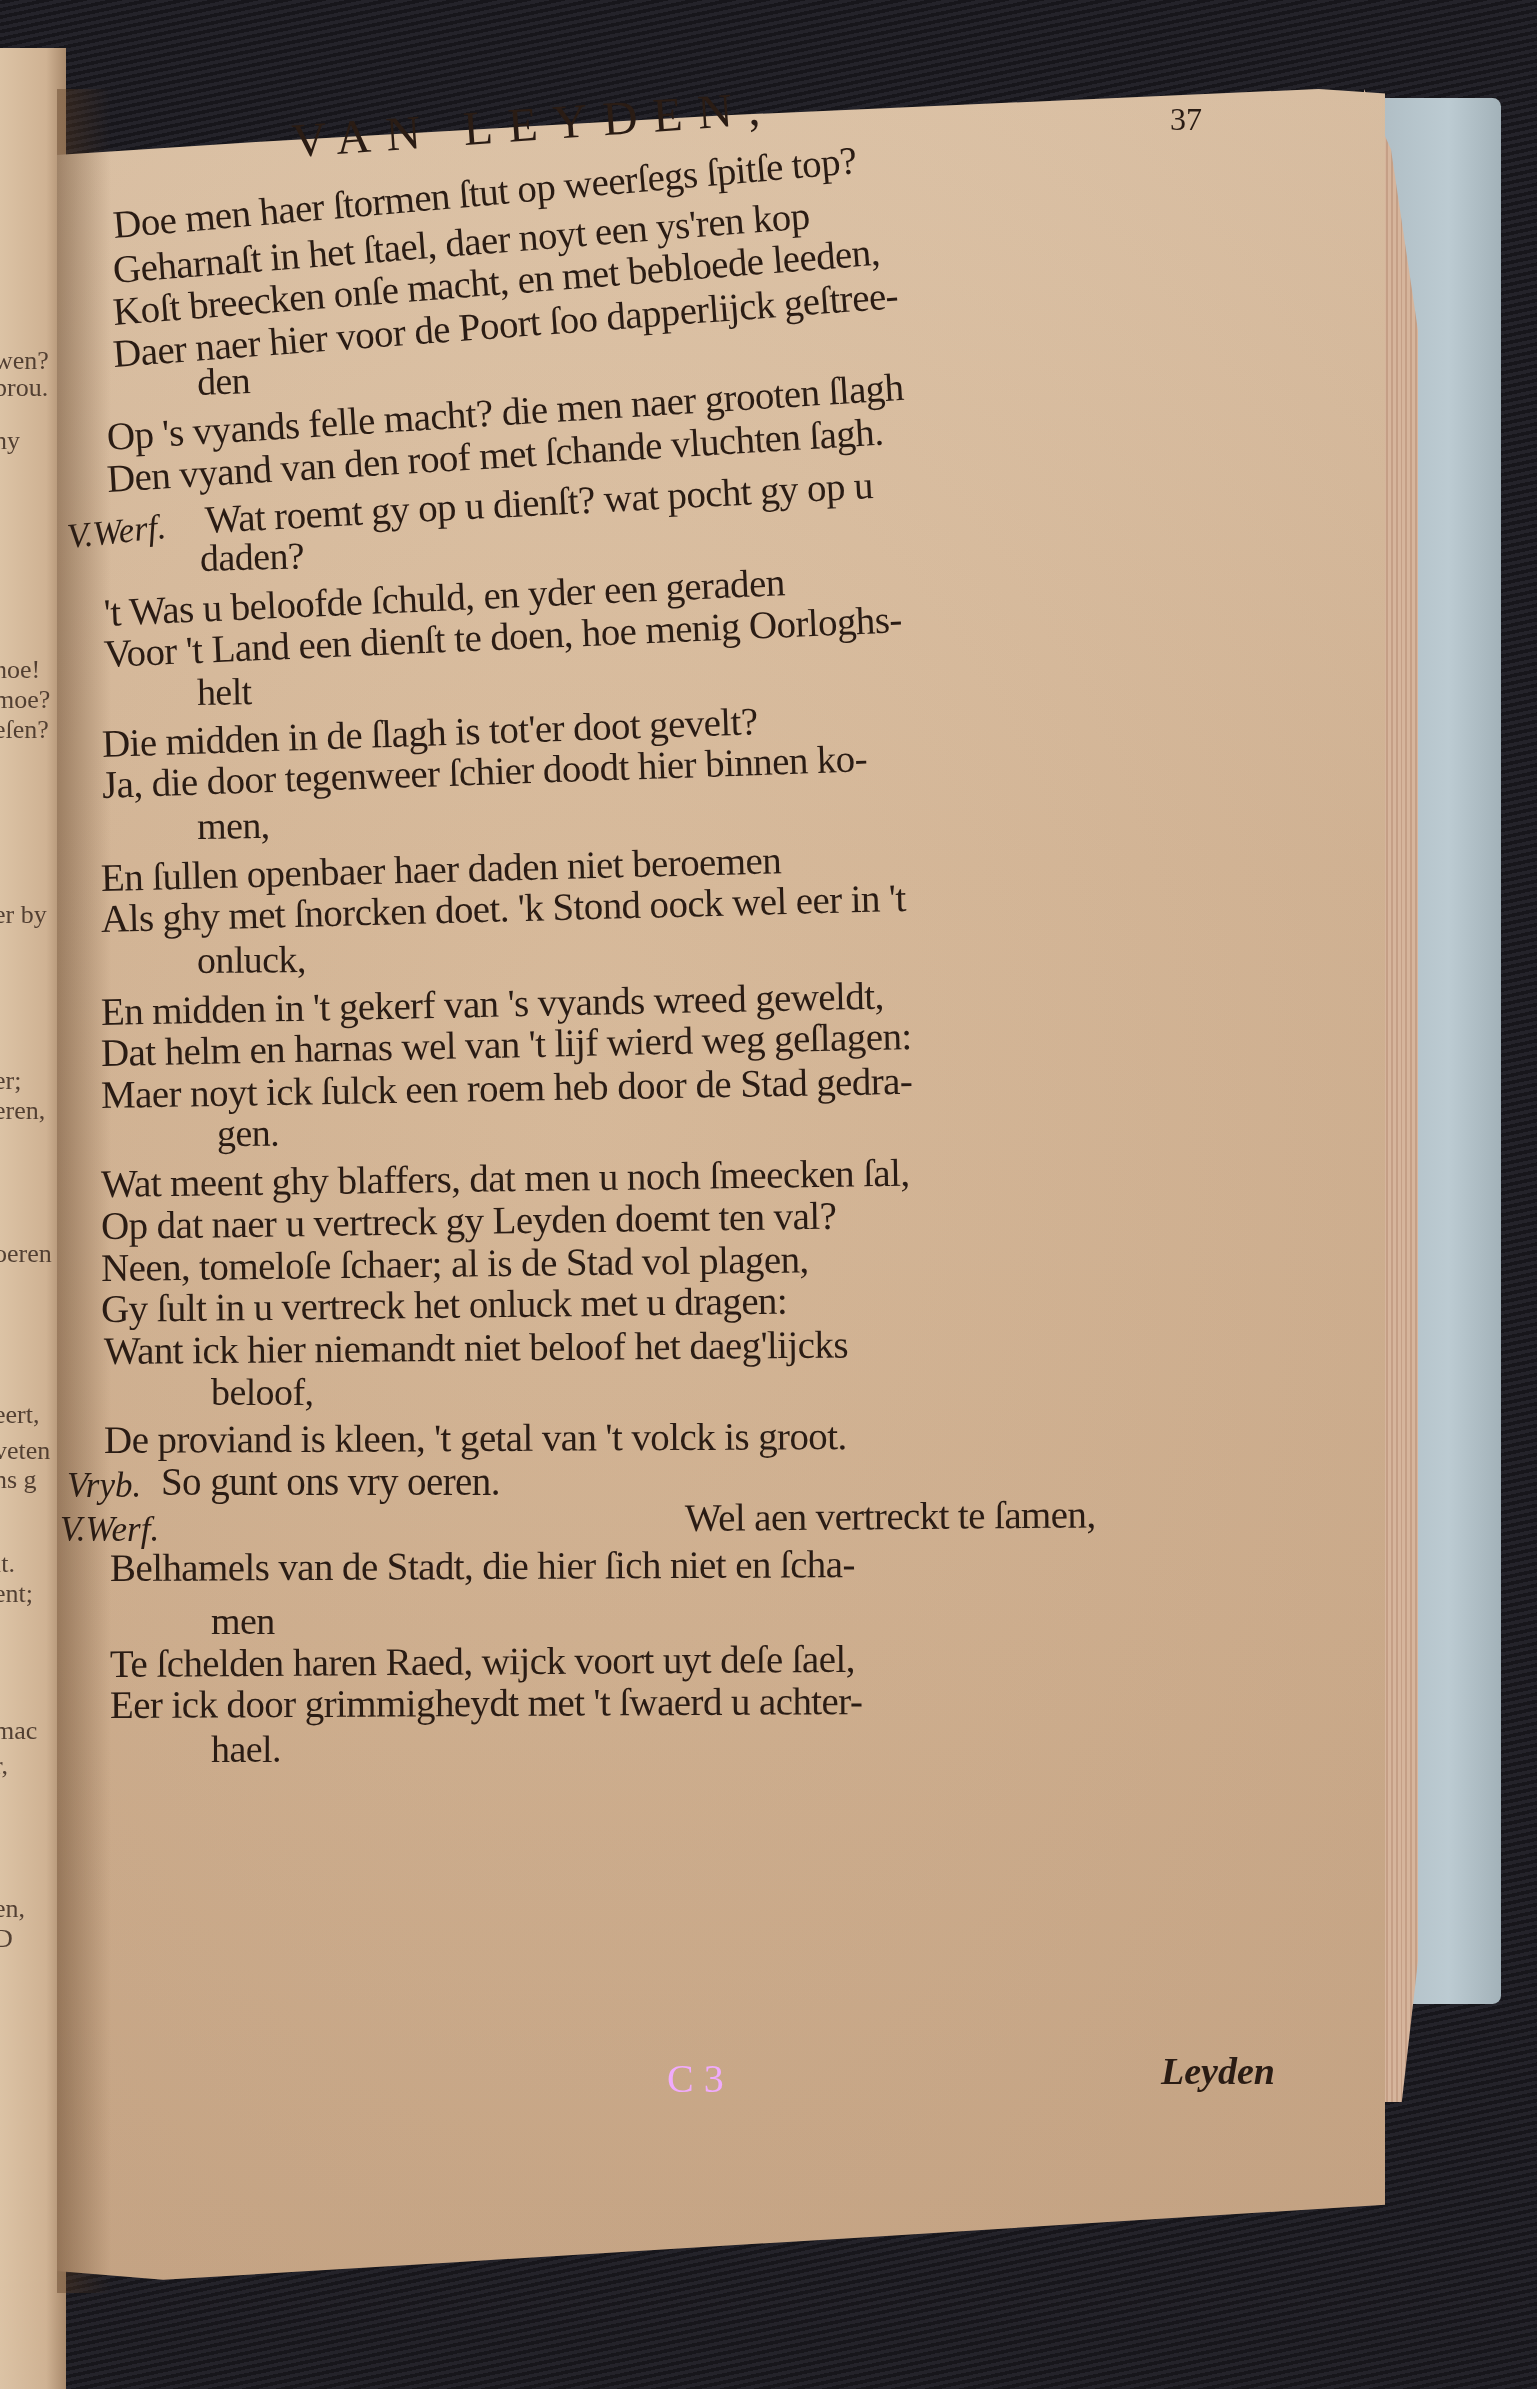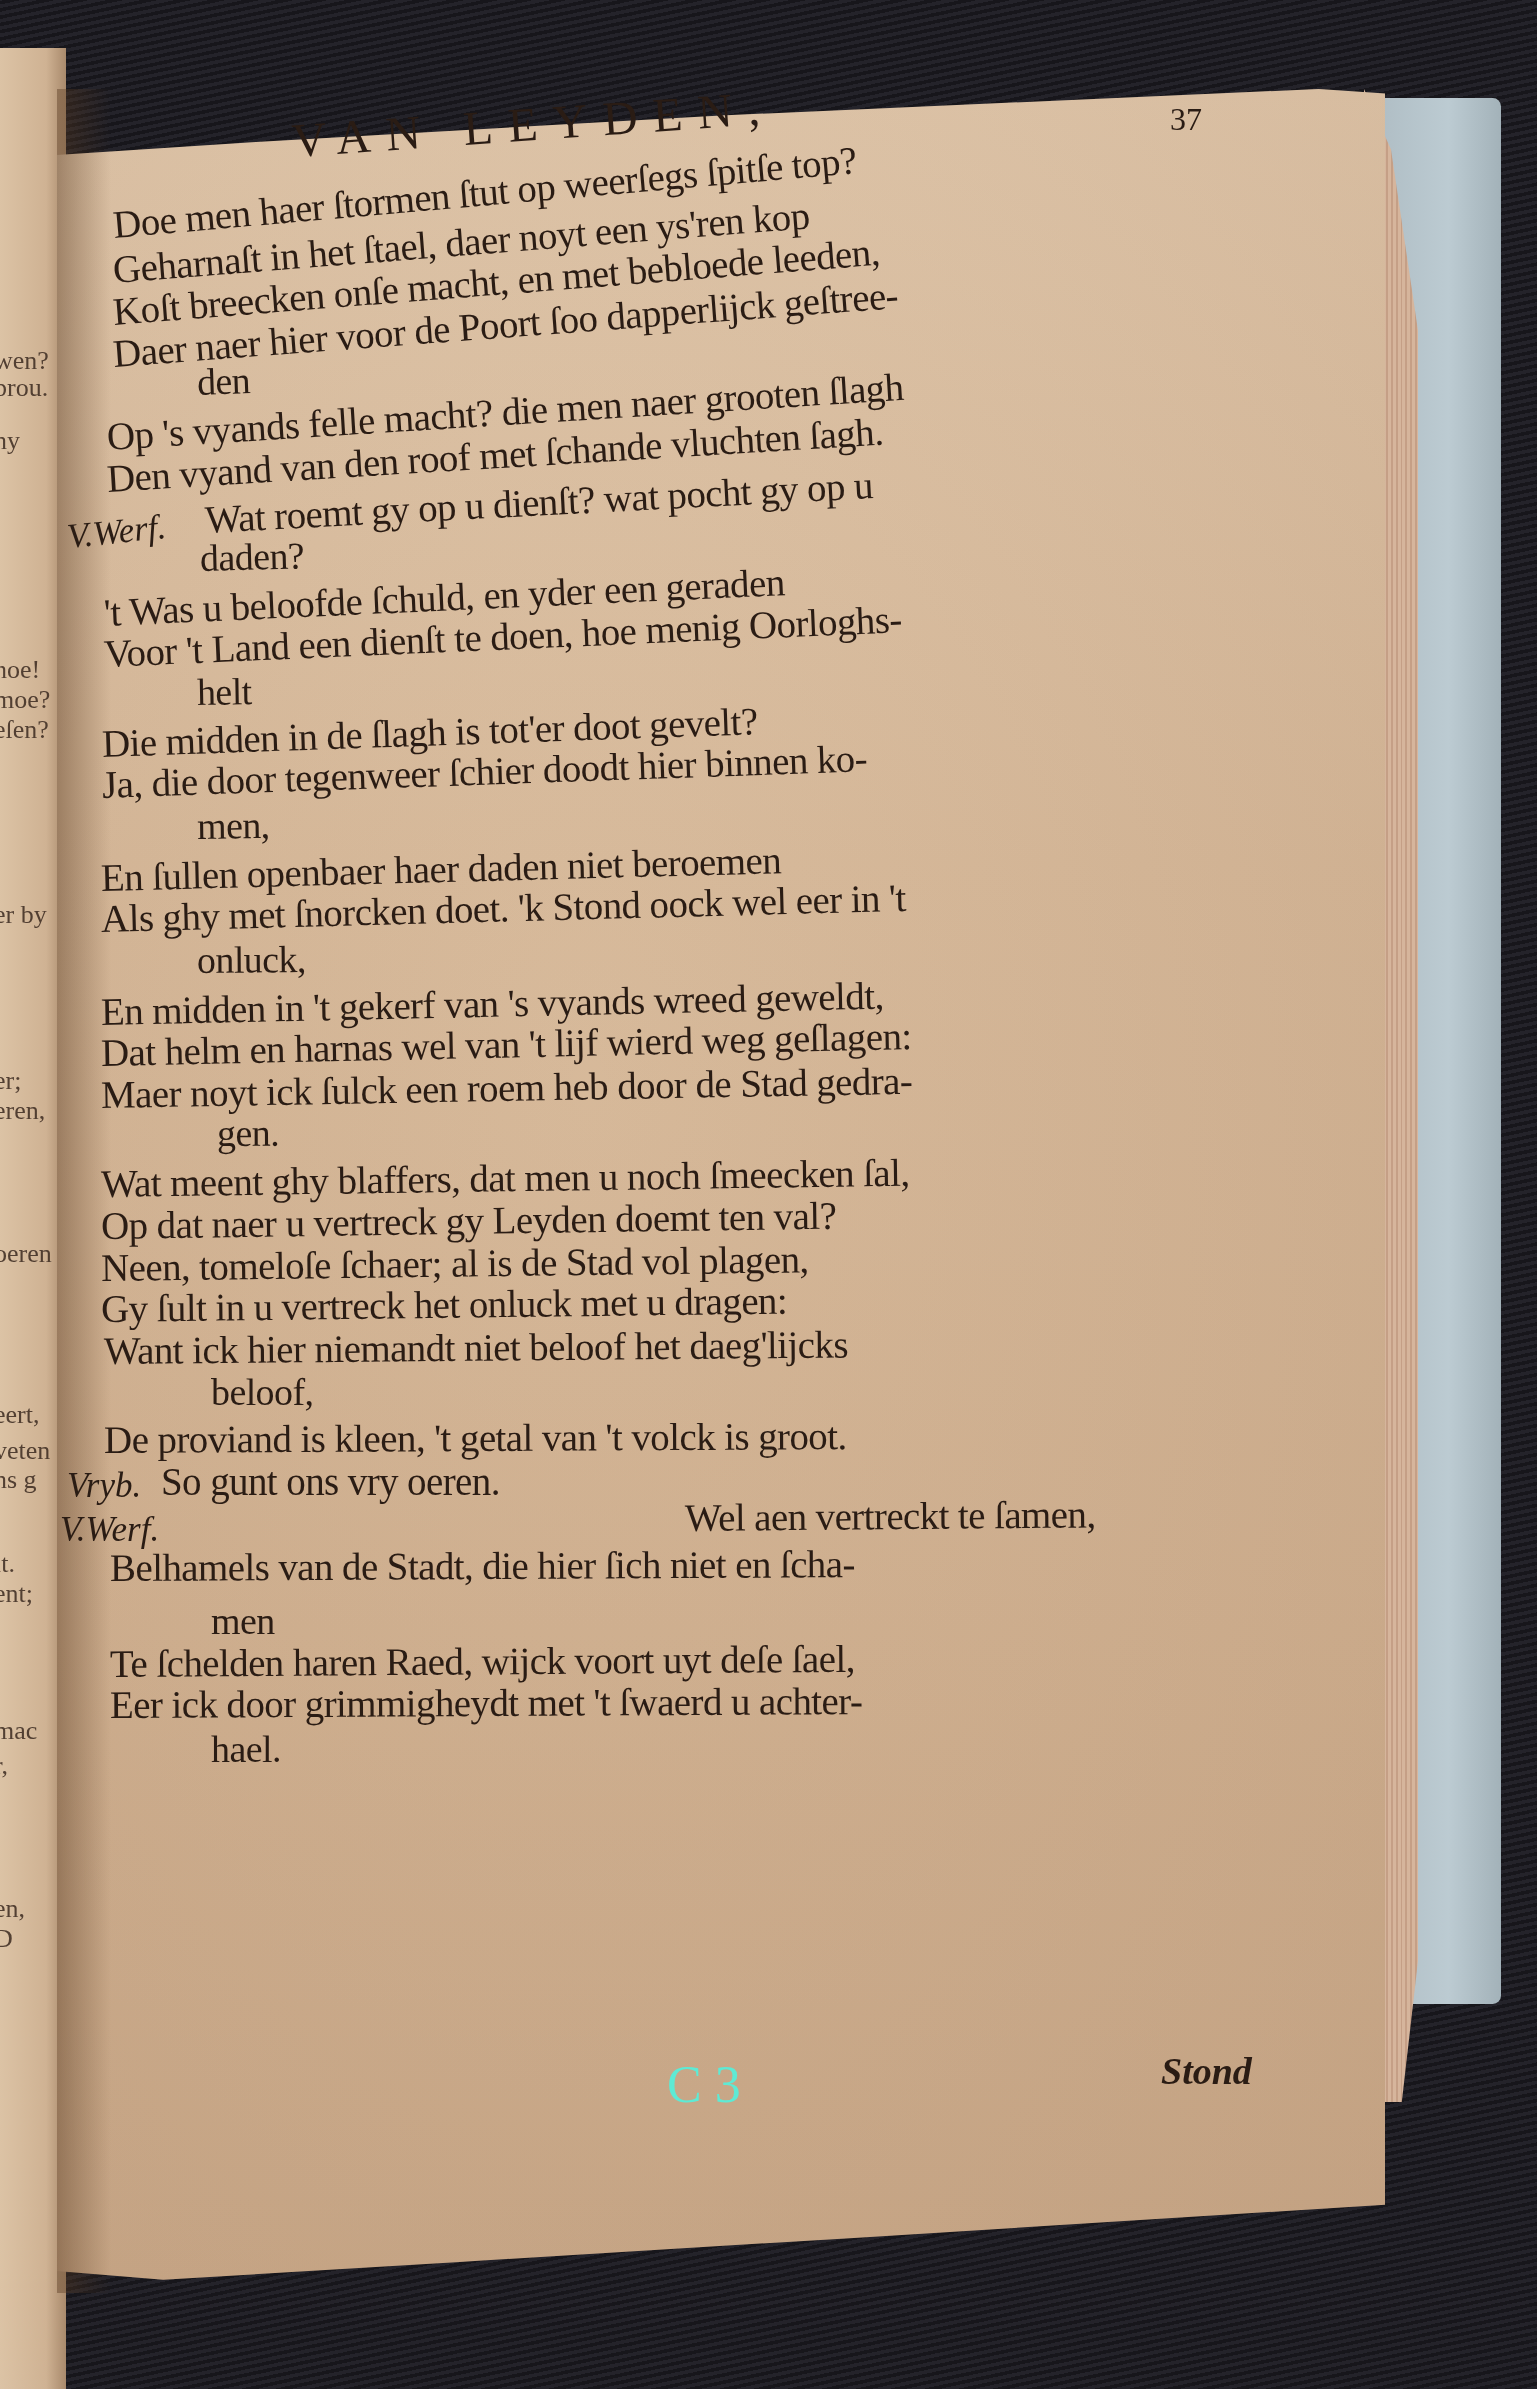--- a/index.html
+++ b/index.html
@@ -57,7 +57,7 @@
     transform:rotate(-4deg); transform-origin:left center; white-space:nowrap;
   }
   .pagenum { position:absolute; left:1170px; top:101px; font-size:32px; color:#2a1c14; }
-  .signature { position:absolute; left:667px; top:2055px; font-size:52px; color:#5eead4; }
+  .signature { position:absolute; left:667px; top:2055px; font-size:40px; color:#f0abfc; }
   .catchword { position:absolute; left:1161px; top:2049px; font-size:38px; font-style:italic; font-weight:bold; color:#2a1c14; }
 </style>
 </head>

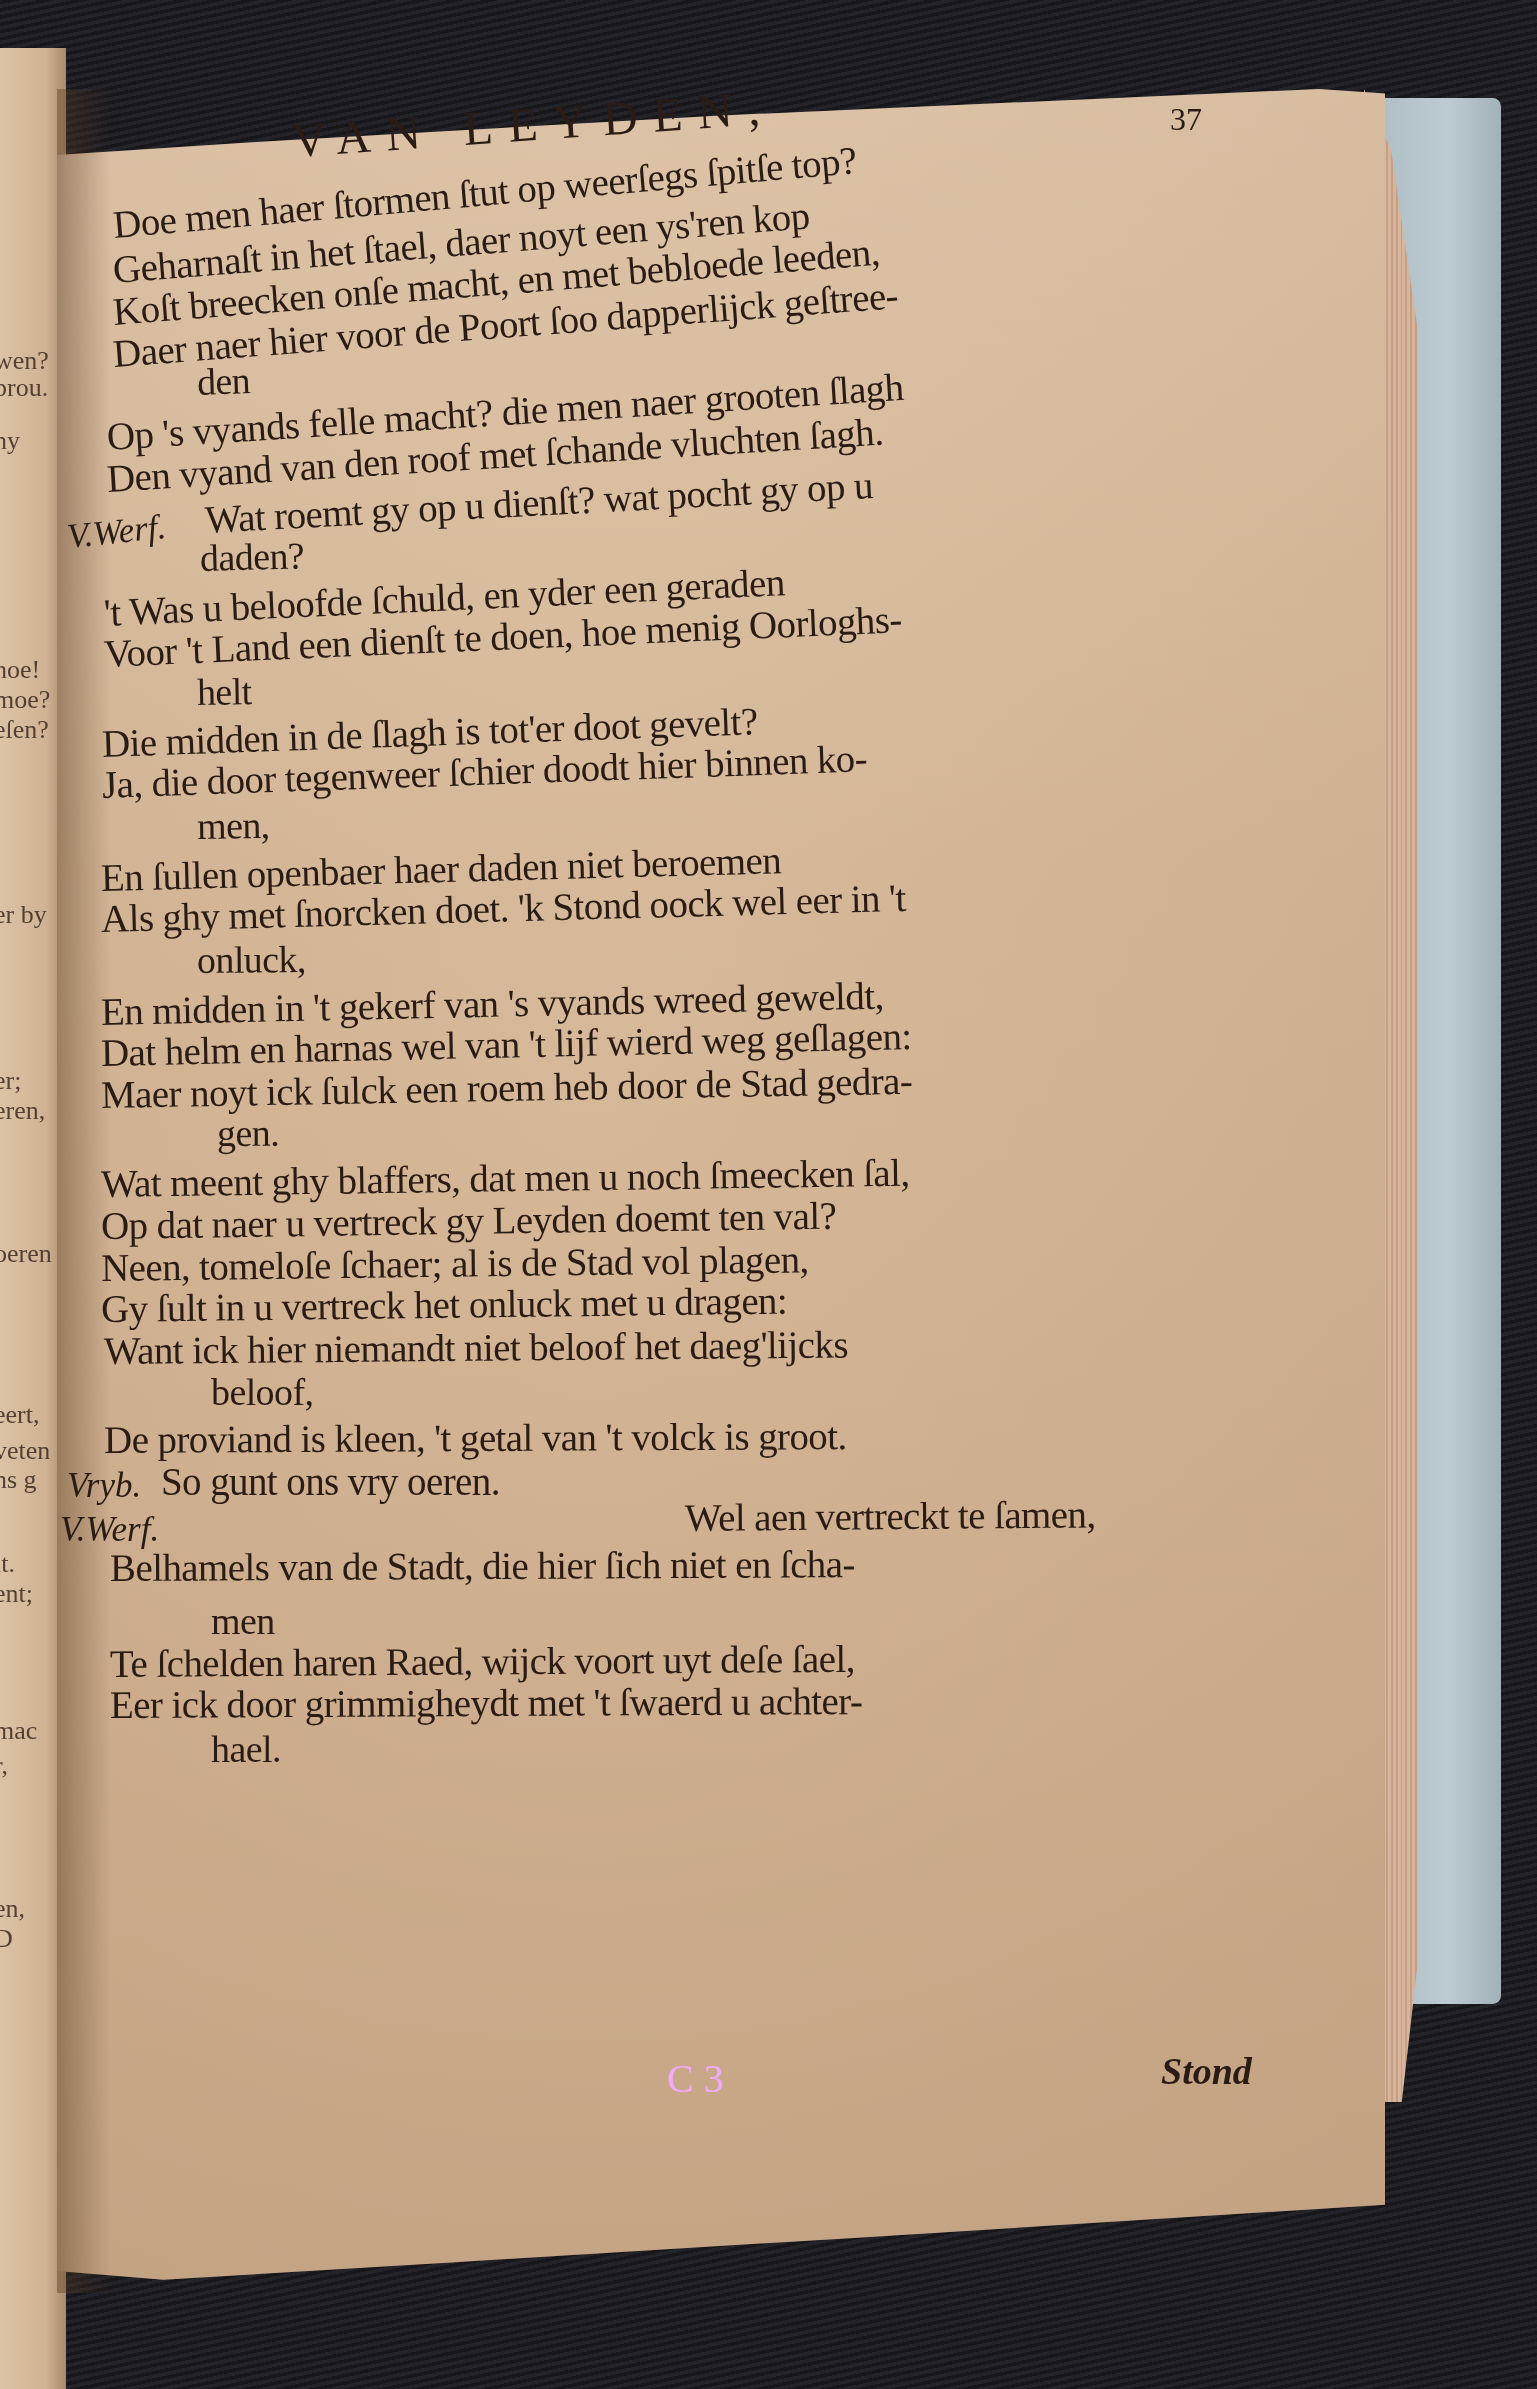--- a/index.html
+++ b/index.html
@@ -139,7 +139,7 @@
   <div class="line cont" style="left:211px;top:1730px">hael.</div>
 
   <div class="signature" style="top:2055px">C 3</div>
-  <div class="catchword" style="top:2049px">Stond</div>
+  <div class="catchword" style="top:2049px">Leyden</div>
 </div>
 
 

